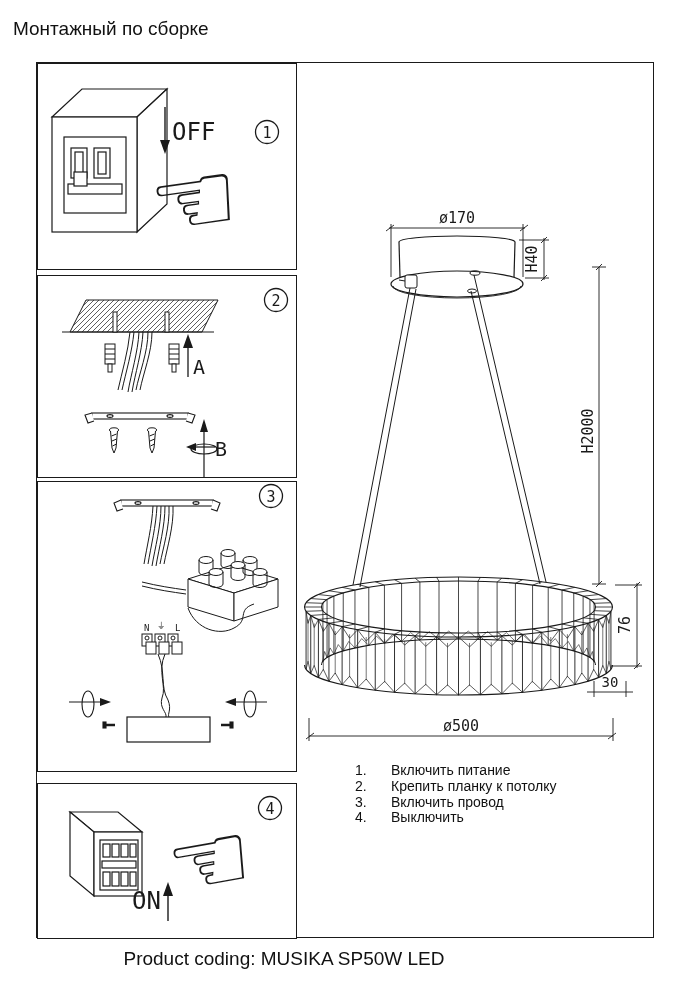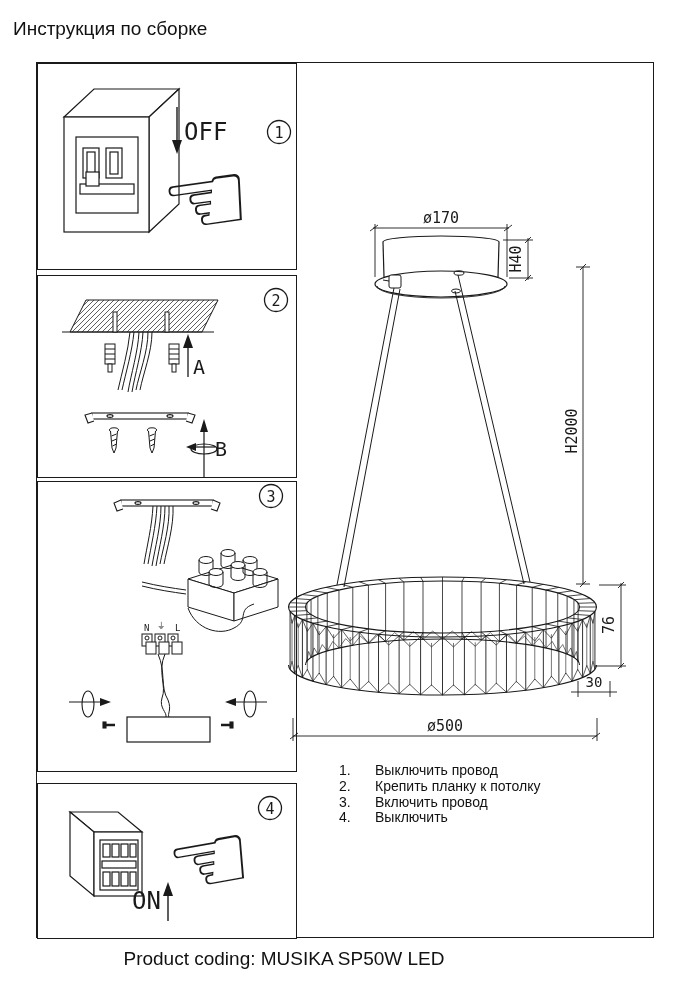--- a/index.html
+++ b/index.html
@@ -27,7 +27,7 @@
 
 <div id="page">
 
-  <div id="doc-title">Инструкция по сборке</div>
+  <div id="doc-title">Монтажный по сборке</div>
 
   <div id="frame">
 

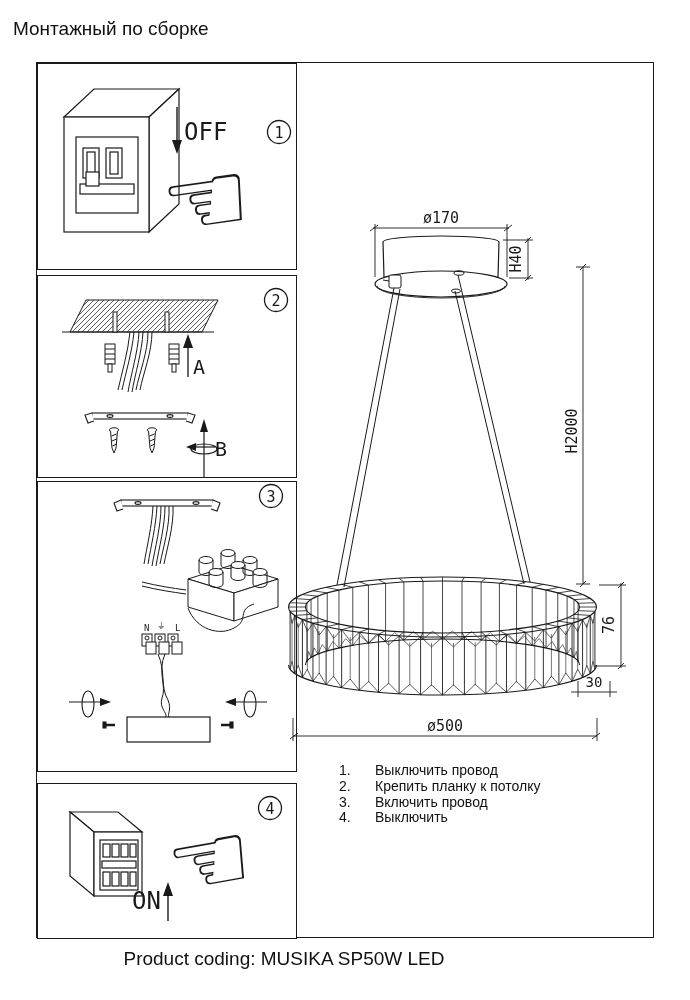--- a/index.html
+++ b/index.html
@@ -8,7 +8,7 @@
   #doc-title{position:absolute;left:13px;top:18px;font-size:19px;color:#111;}
   #frame{position:absolute;left:36px;top:62px;width:618px;height:876px;border:1px solid #1a1a1a;box-sizing:border-box;background:#fff;}
   .cell{position:absolute;left:0;width:260px;border:1px solid #1a1a1a;box-sizing:border-box;background:#fff;}
-  #cell-1{top:0;height:207px;padding-left:12px;}
+  #cell-1{top:0;height:207px;}
   #cell-2{top:212px;height:203px;}
   #cell-3{top:418px;height:291px;}
   #cell-4{top:720px;height:156px;}

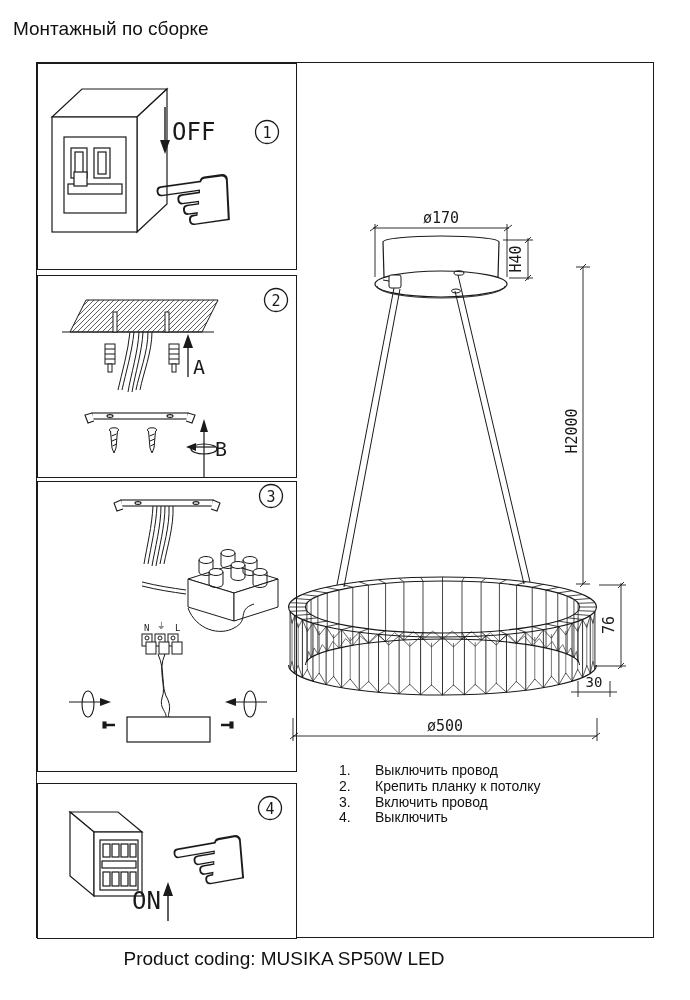--- a/index.html
+++ b/index.html
@@ -12,7 +12,7 @@
   #cell-2{top:212px;height:203px;}
   #cell-3{top:418px;height:291px;}
   #cell-4{top:720px;height:156px;}
-  #right-col{position:absolute;left:244px;top:0;width:356px;height:874px;}
+  #right-col{position:absolute;left:260px;top:0;width:356px;height:874px;}
   svg{display:block;}
   .cad{font-family:"DejaVu Sans Mono",monospace;fill:#1a1a1a;}
   .stepnum{font-family:"DejaVu Sans Mono",monospace;fill:#1a1a1a;font-size:15px;}

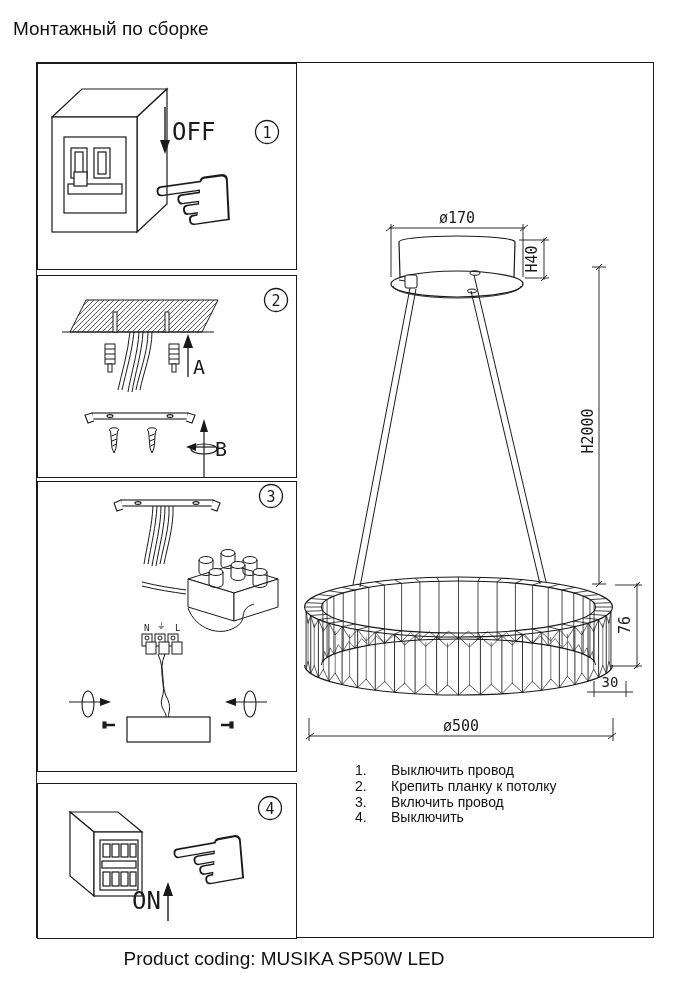--- a/index.html
+++ b/index.html
@@ -560,7 +560,7 @@
       <div id="instr-list">
         <div class="instr-row">
             <span class="instr-num">1.</span>
-            <span>Выключить провод</span>
+            <span>Включить питание</span>
           </div>
         <div class="instr-row">
             <span class="instr-num">2.</span>

